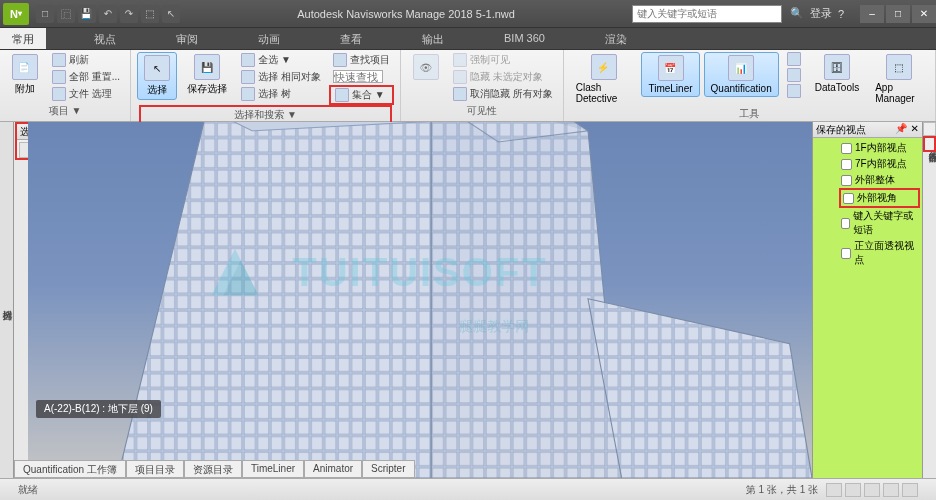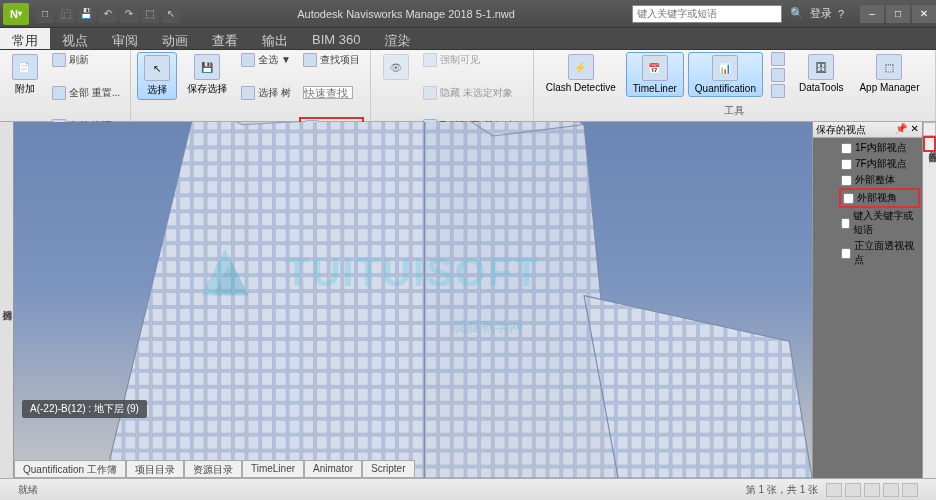--- a/index.html
+++ b/index.html
@@ -17,7 +17,7 @@
 .win-btn { width:24px; height:18px; background:#666; color:#fff; display:flex; align-items:center; justify-content:center; font-size:10px; }
 
 
-.tabs { height:22px; background:#4a4a4a; display:flex; font-size:13px; border-bottom:1px solid #333; }
+.tabs { height:22px; background:#4a4a4a; display:flex; font-size:11px; border-bottom:1px solid #333;gap:36px; }
 .tab { padding:4px 12px; color:#ccc; cursor:pointer; }
 .tab.active { background:#f0f0f0; color:#333; }
 

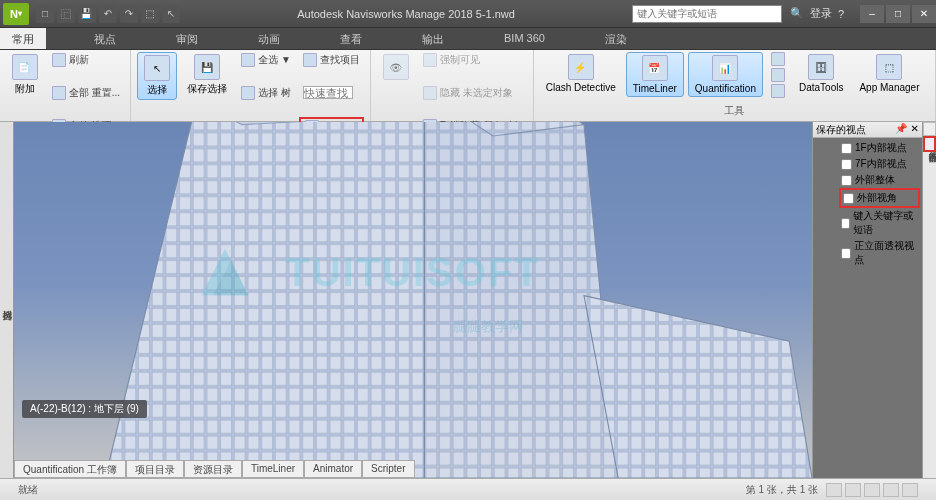--- a/index.html
+++ b/index.html
@@ -31,7 +31,7 @@
 .big-btn.hl { background:linear-gradient(#d8ecff,#b0d8ff); border:1px solid #6aa6d8; border-radius:3px; }
 .small-btn { display:flex; align-items:center; gap:3px; padding:1px 4px; cursor:pointer; font-size:10px; color:#444; }
 .small-icon { width:14px; height:14px; background:#cde; border:1px solid #aac; border-radius:1px; }
-.col { display:flex; flex-direction:column; gap:17px; }
+.col { display:flex; flex-direction:column; gap:1px; }
 .red-box { border:2px solid #e03030 !important; }
 
 

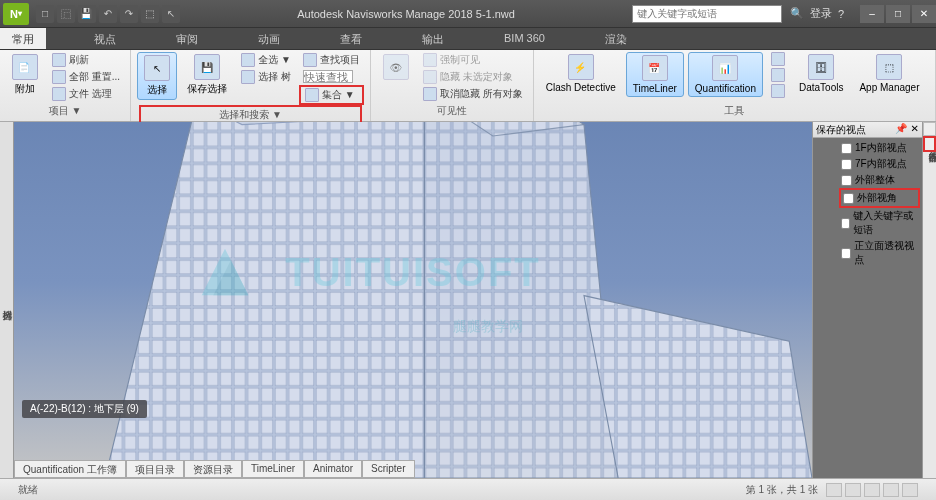--- a/index.html
+++ b/index.html
@@ -148,6 +148,10 @@
           </div>
         <div class="small-btn">
             <div class="small-icon"></div>
+            <span>选择 相同对象</span>
+          </div>
+        <div class="small-btn">
+            <div class="small-icon"></div>
             <span>选择 树</span>
           </div>
       </div>

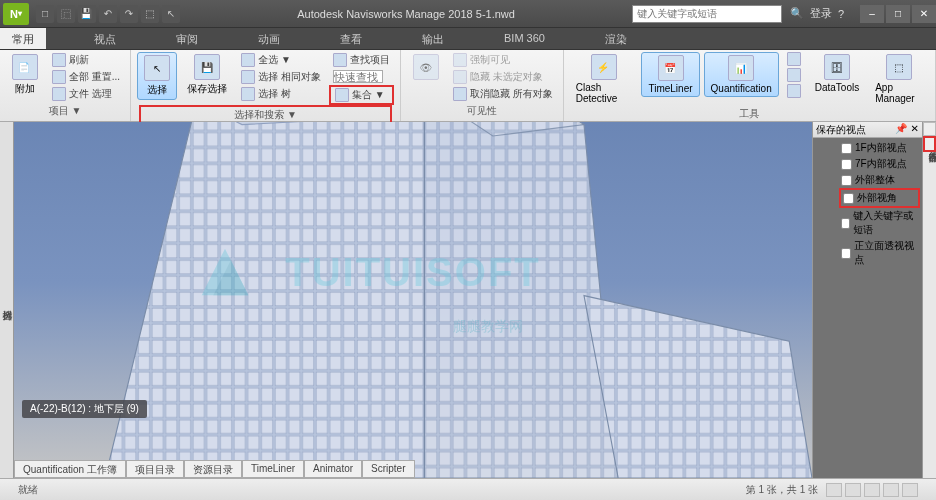--- a/index.html
+++ b/index.html
@@ -49,7 +49,7 @@
 .wm-logo { position:absolute; left:22%; top:42%; width:70px; height:70px; transform:translateY(-50%); opacity:0.35; }
 .status-overlay { position:absolute; left:8px; bottom:60px; background:rgba(70,70,75,0.85); color:#fff; font-size:10px; padding:2px 8px; border-radius:2px; }
 
-.right-panel { width:110px; background:#737373; border-left:1px solid #999; font-size:10px; }
+.right-panel { width:110px; background:#bef264; border-left:1px solid #999; font-size:10px; }
 .rp-hdr { height:16px; background:linear-gradient(#eee,#ddd); border-bottom:1px solid #aaa; padding:1px 3px; display:flex; justify-content:space-between; }
 .rp-list { padding:2px;margin-left:24px; }
 .rp-item { padding:1px 2px; display:flex; align-items:center; gap:3px; cursor:pointer; }

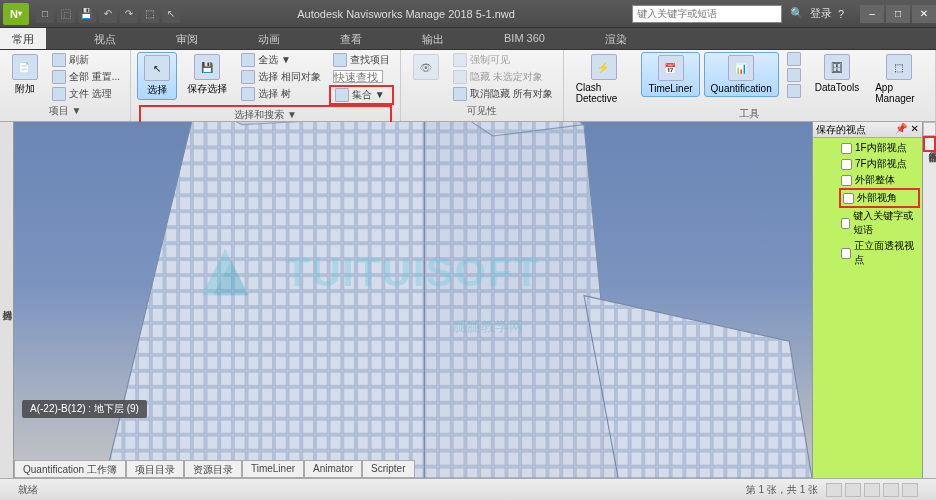--- a/index.html
+++ b/index.html
@@ -42,7 +42,7 @@
 .sel-tree-tb { padding:2px; display:flex; gap:2px; }
 .tb-btn { width:16px; height:16px; background:#e8e8e8; border:1px solid #bbb; }
 
-.viewport { flex:1; position:relative; background:linear-gradient(#6b86b5 0%, #7a93bf 45%, #c5c5c5 100%); overflow:hidden; }
+.viewport { flex:1; position:relative; background:linear-gradient(#6b86b5 0%, #7a93bf 45%, #c5c5c5 100%); margin-left:14px; overflow:hidden; }
 .bldg-svg { width:100%; height:100%; }
 .watermark { position:absolute; left:50%; top:42%; transform:translate(-50%,-50%); font-size:40px; font-weight:bold; color:rgba(100,200,220,0.35); letter-spacing:2px; pointer-events:none; }
 .watermark-sub { position:absolute; left:55%; top:55%; font-size:14px; color:rgba(100,180,200,0.4); }

